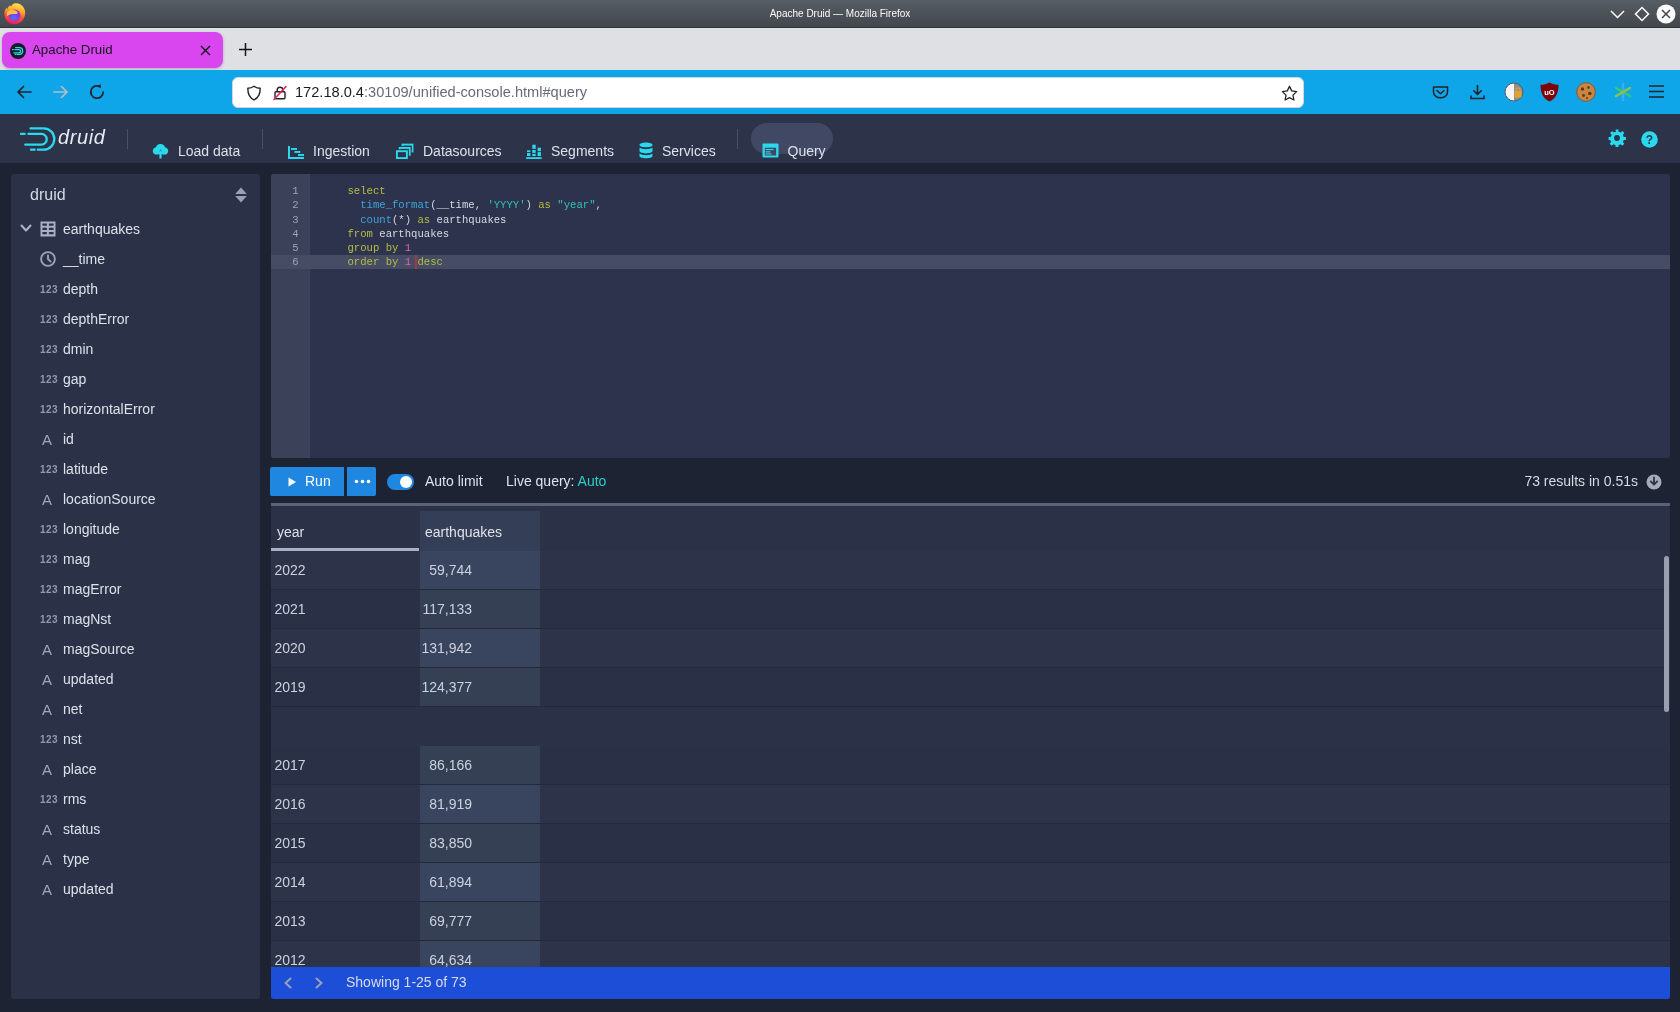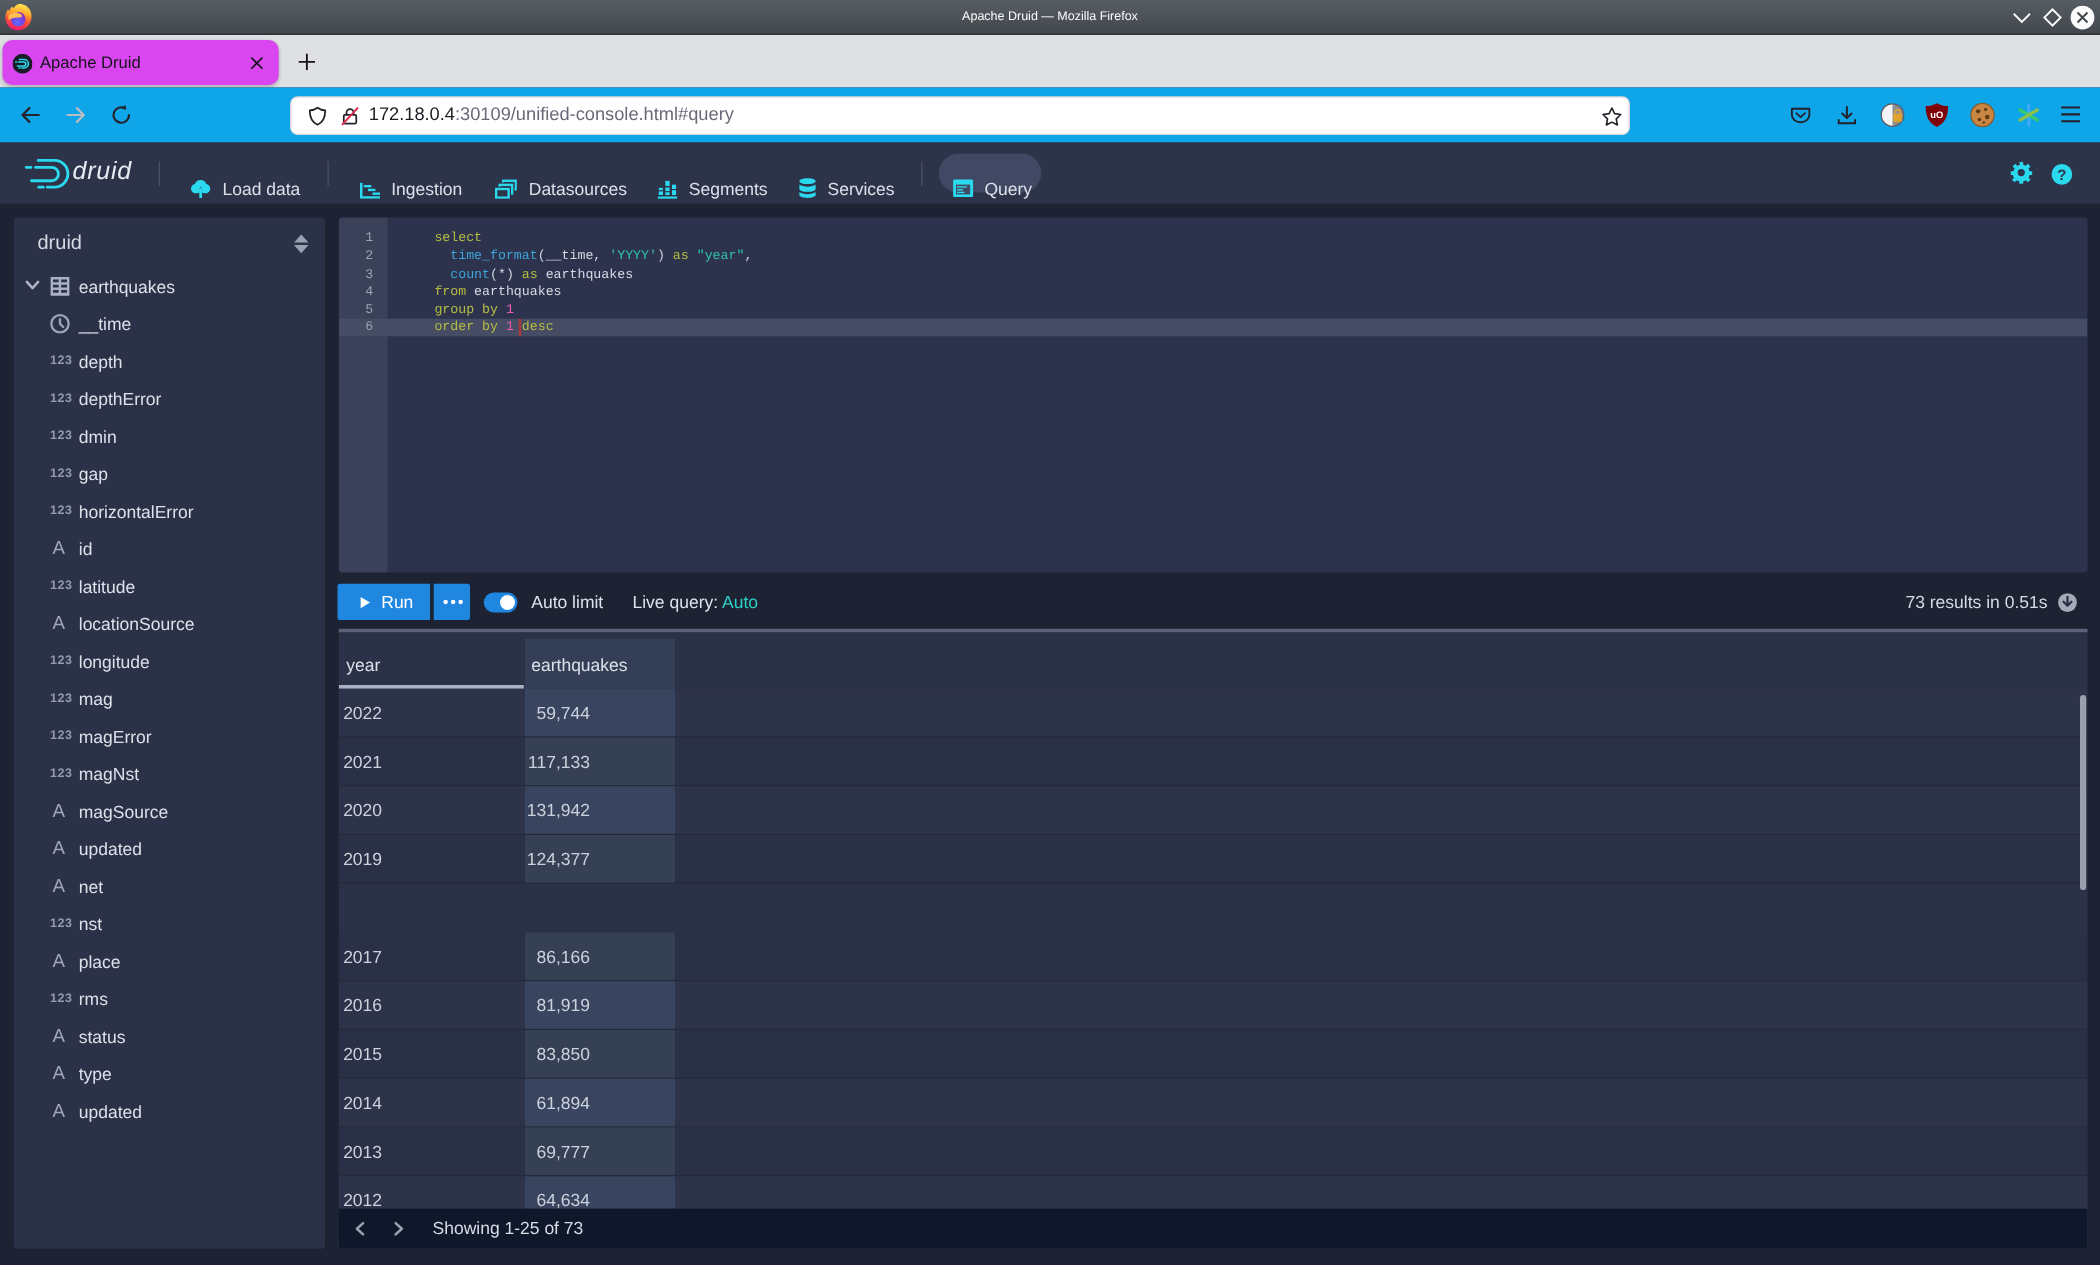--- a/index.html
+++ b/index.html
@@ -86,7 +86,7 @@
   .row .v { position:absolute; left:148.5px; width:120.5px; top:0; line-height:38px; font-size:14px;
     color:#ccd2dd; text-align:right; padding-right:68px; }
   .eqcol { position:absolute; left:148.5px; top:0; width:120.5px; height:100%; }
-  #footer { position:absolute; left:0; bottom:0; width:1399px; height:32px; background:#0f172a; }
+  #footer { position:absolute; left:0; bottom:0; width:1399px; height:32px; background:#1d4ed8; }
   #footer .txt { position:absolute; left:75px; top:0; height:32px; line-height:31px;
     font-size:14px; color:#d8dce5; }
   #vscroll { position:absolute; left:1393px; top:50px; width:5px; height:156px;

